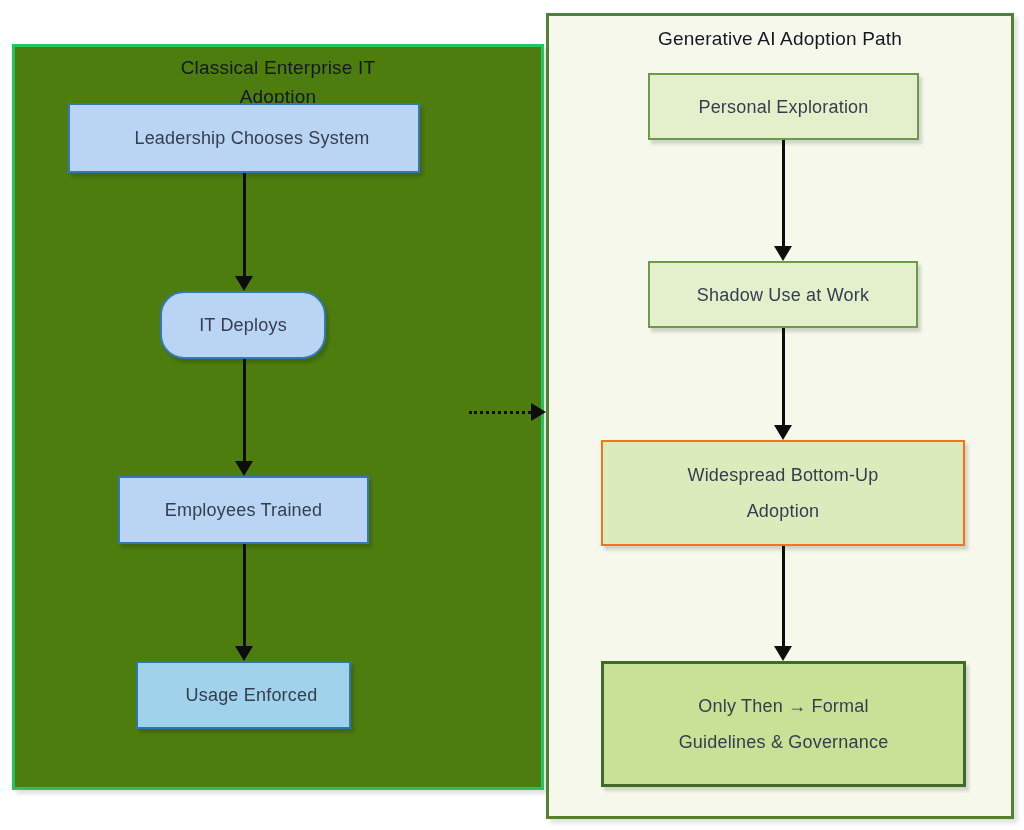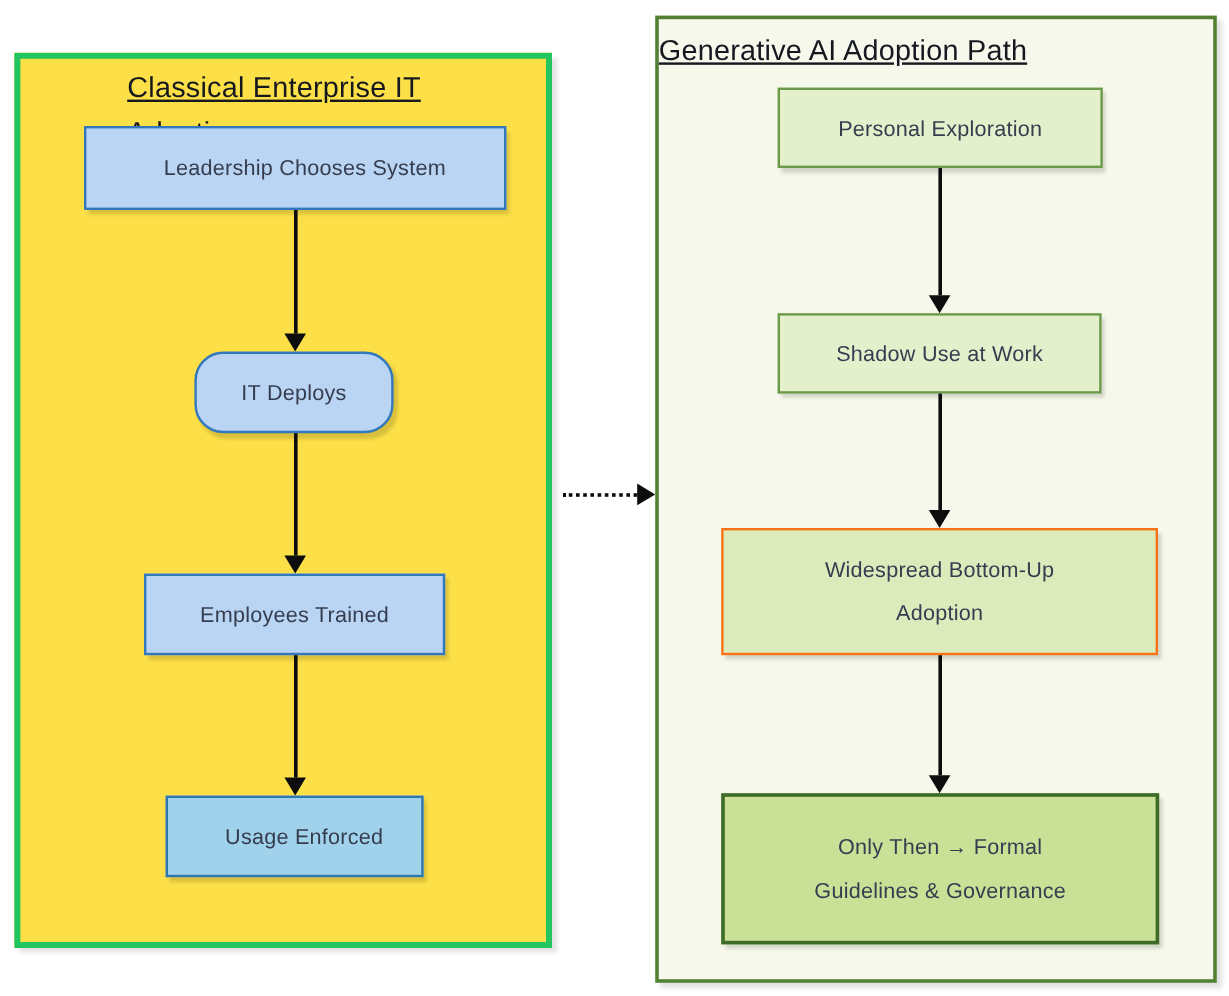--- a/index.html
+++ b/index.html
@@ -29,12 +29,11 @@
   .panel-title {
     position: absolute;
     left: 0; right: 0;
-    text-align: left;
-    font-size: 24px;
+    text-align: center;
+    font-size: 19px;
     line-height: 1.55;
     color: #15181e;
     letter-spacing: 0.2px;
-    text-decoration: underline;
   }
   .panel-left .panel-title { top: 6px; width: 260px; margin: 0 auto; }
   .panel-right .panel-title { top: 8px; }

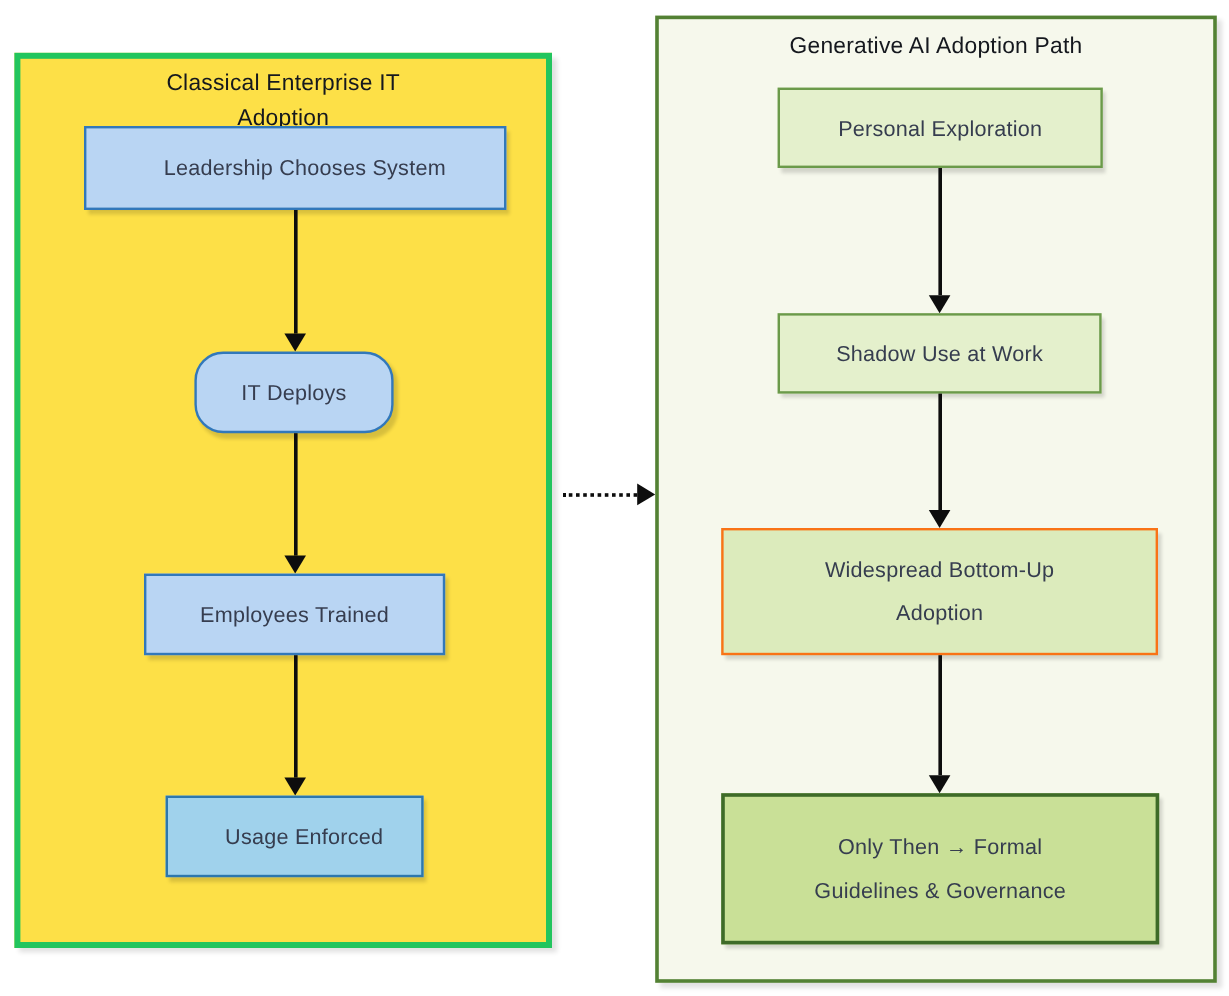--- a/index.html
+++ b/index.html
@@ -17,9 +17,9 @@
     box-shadow: 4px 4px 4px rgba(0,0,0,0.12);
   }
   .panel-left {
-    left: 12px; top: 44px; width: 448px; height: 746px;
-    background: #fde047;
-    border: 5px solid #22c55e;
+    left: 12px; top: 44px; width: 532px; height: 746px;
+    background: #4d7c0f;
+    border: 3px solid #22c55e;
   }
   .panel-right {
     left: 546px; top: 13px; width: 468px; height: 806px;

